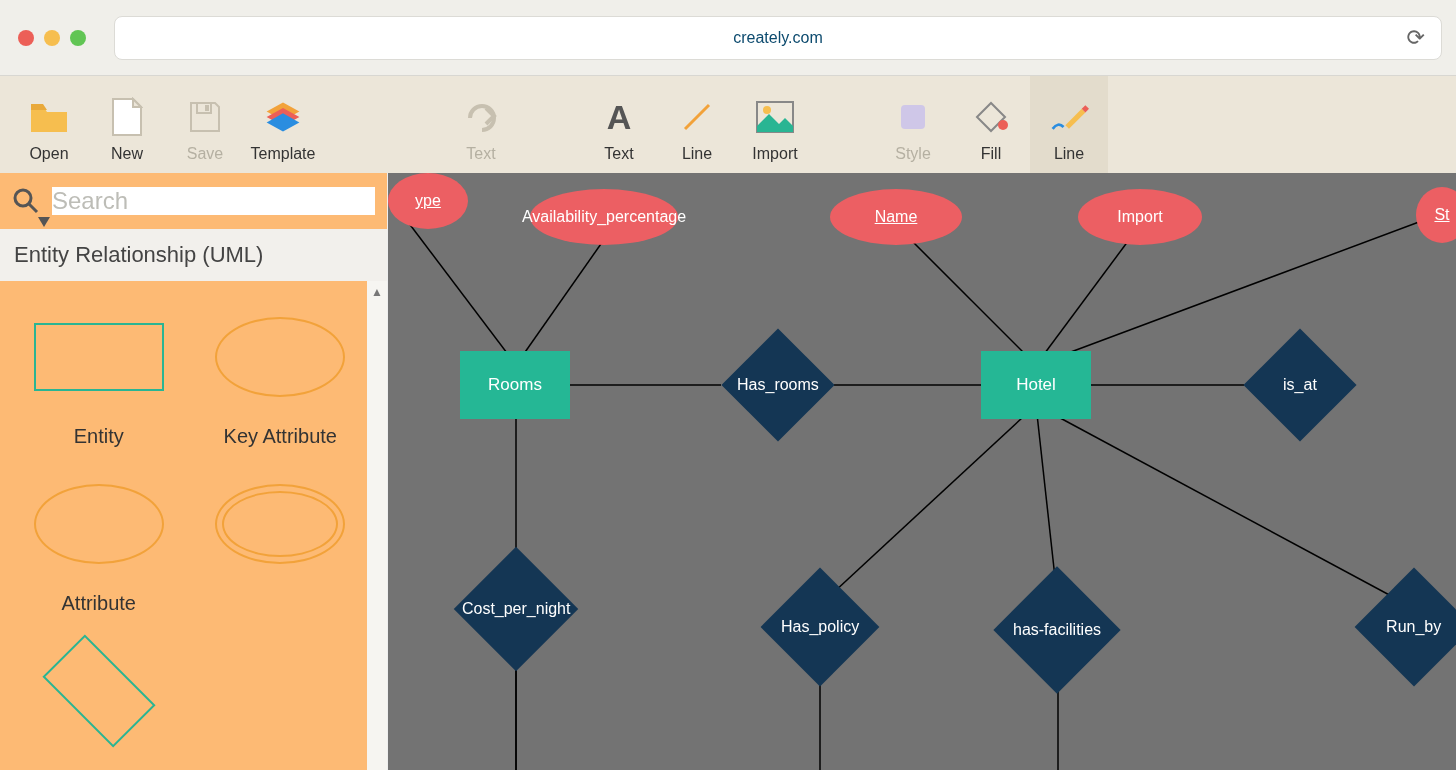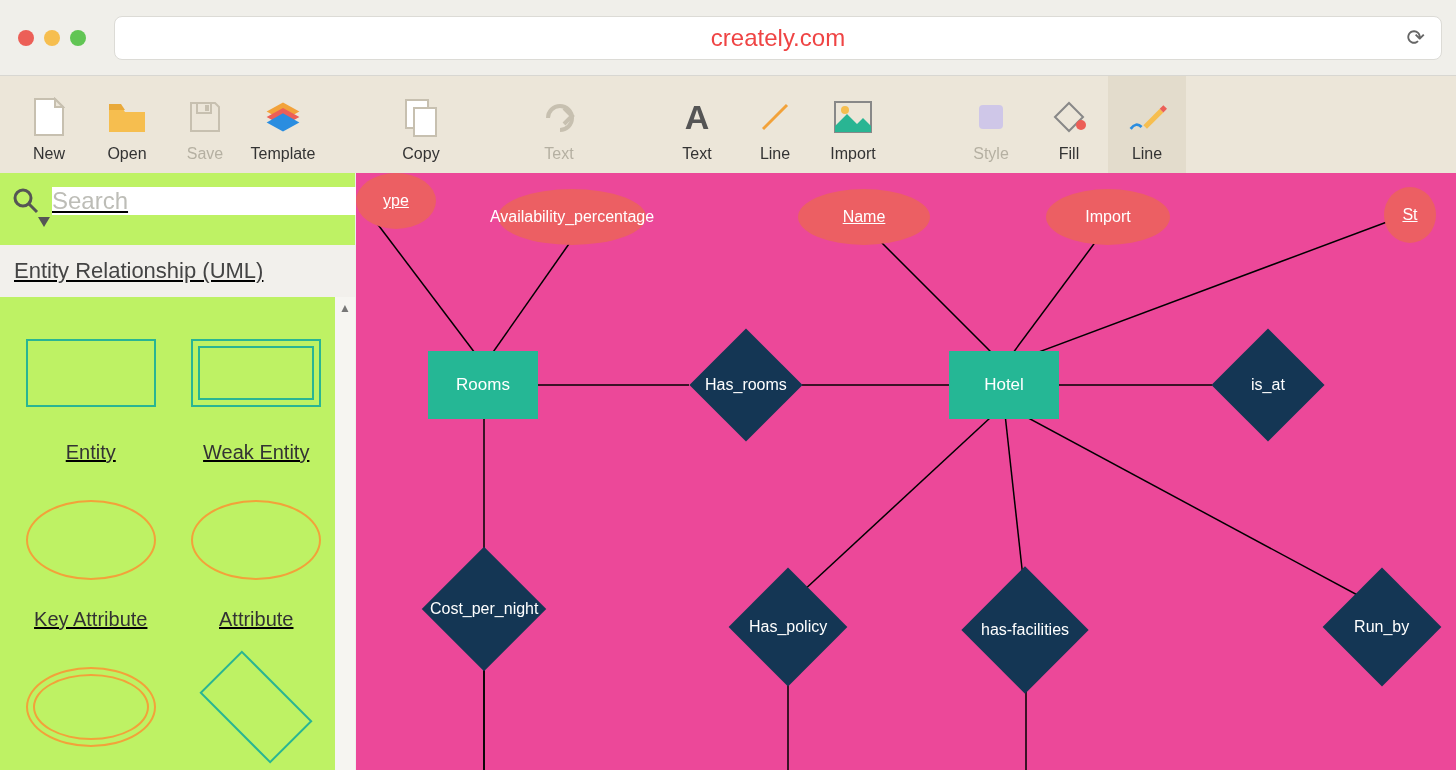--- a/index.html
+++ b/index.html
@@ -23,7 +23,7 @@
   border-radius: 8px; border: 1px solid #dcdbd6;
   display: flex; align-items: center; justify-content: center; position: relative;
 }
-.addr .url { font-size: 24px; color: #ef4444; }
+.addr .url { font-size: 16px; color: #0c4a6e; }
 .addr .reload { position: absolute; right: 16px; font-size: 22px; color: #666; }
 
 

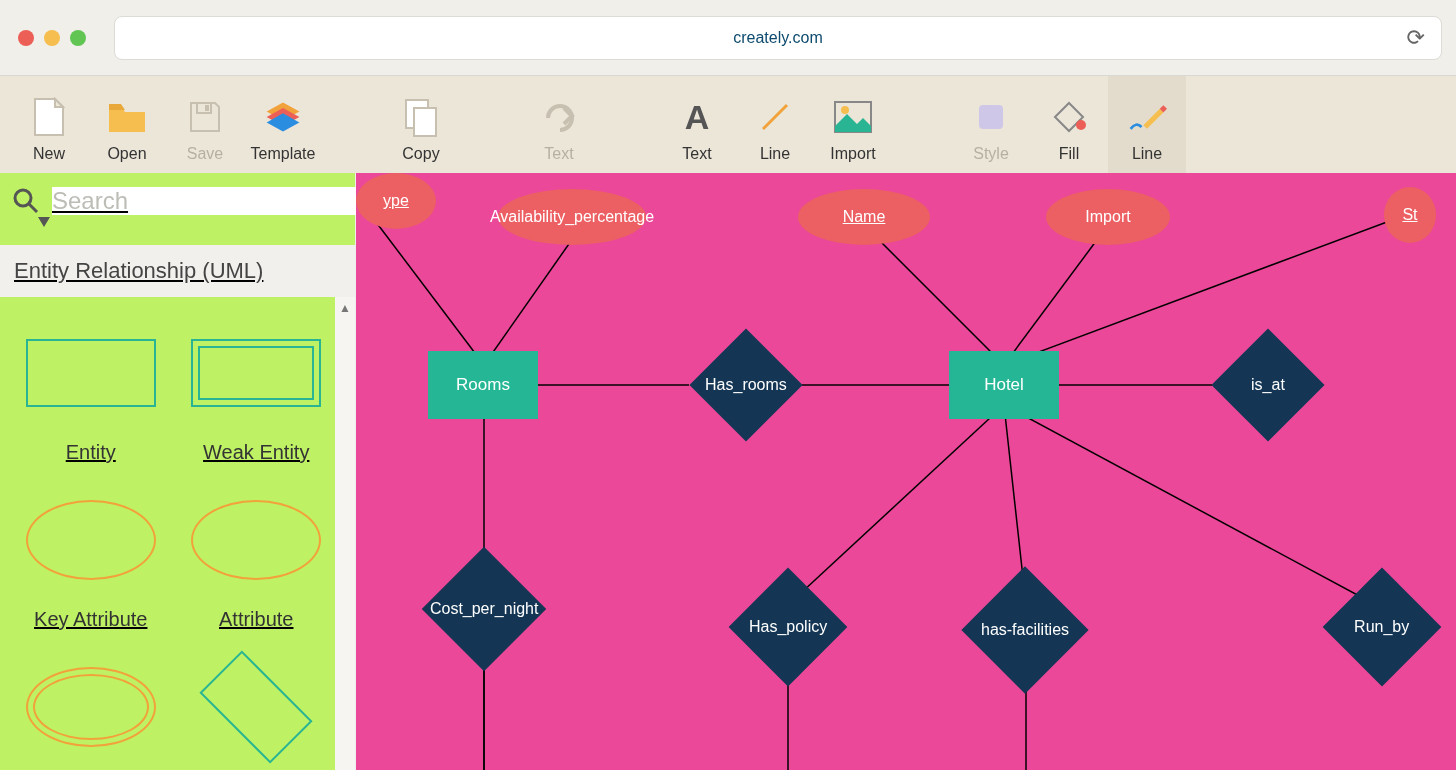--- a/index.html
+++ b/index.html
@@ -108,21 +108,21 @@
 <div class="toolbar">
   <div class="tbtn">
     <div class="ic">
+      <svg width="40" height="34" viewBox="0 0 40 34">
+          <path d="M2 6 L14 6 L18 12 L38 12 L38 32 L2 32 Z" fill="#f6be4f"></path>
+          <path d="M2 4 L14 4 L18 10 L2 10 Z" fill="#e9a93a"></path>
+        </svg>
+    </div>
+    <span>Open</span>
+  </div>
+  <div class="tbtn">
+    <div class="ic">
       <svg width="32" height="40" viewBox="0 0 32 40">
           <path d="M2 2 L22 2 L30 10 L30 38 L2 38 Z" fill="#fff" stroke="#c7c0b0" stroke-width="2"></path>
           <path d="M22 2 L22 10 L30 10 Z" fill="#ece6d9" stroke="#c7c0b0" stroke-width="2"></path>
         </svg>
     </div>
     <span>New</span>
-  </div>
-  <div class="tbtn">
-    <div class="ic">
-      <svg width="40" height="34" viewBox="0 0 40 34">
-          <path d="M2 6 L14 6 L18 12 L38 12 L38 32 L2 32 Z" fill="#f6be4f"></path>
-          <path d="M2 4 L14 4 L18 10 L2 10 Z" fill="#e9a93a"></path>
-        </svg>
-    </div>
-    <span>Open</span>
   </div>
   <div class="tbtn disabled">
     <div class="ic">

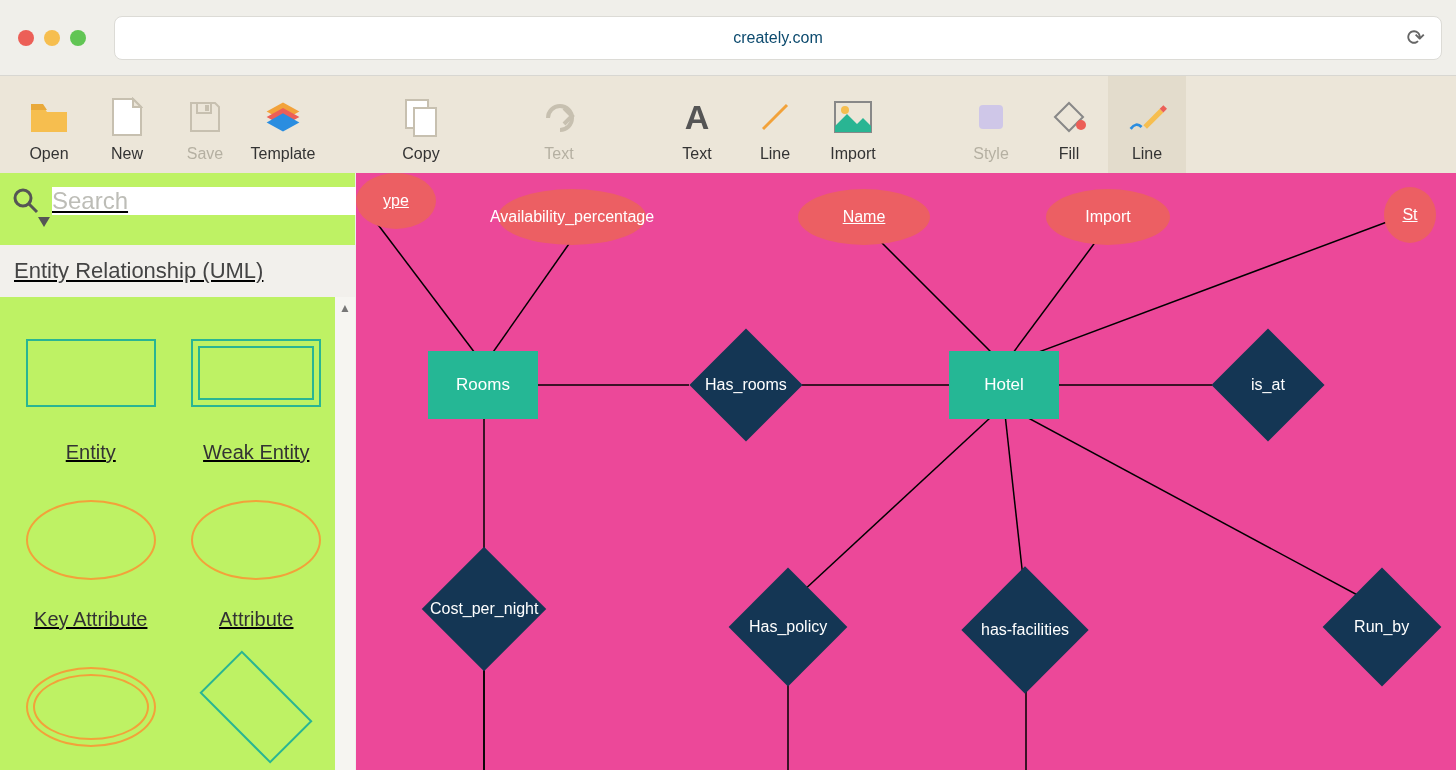--- a/index.html
+++ b/index.html
@@ -145,15 +145,6 @@
     <span>Template</span>
   </div>
   <div class="spacer"></div>
-  <div class="tbtn">
-    <div class="ic">
-      <svg width="38" height="42" viewBox="0 0 38 42">
-          <rect x="4" y="4" width="22" height="28" fill="#fff" stroke="#c7c0b0" stroke-width="2"></rect>
-          <rect x="12" y="12" width="22" height="28" fill="#fff" stroke="#c7c0b0" stroke-width="2"></rect>
-        </svg>
-    </div>
-    <span>Copy</span>
-  </div>
   <div class="spacer"></div>
   <div class="tbtn disabled">
     <div class="ic">

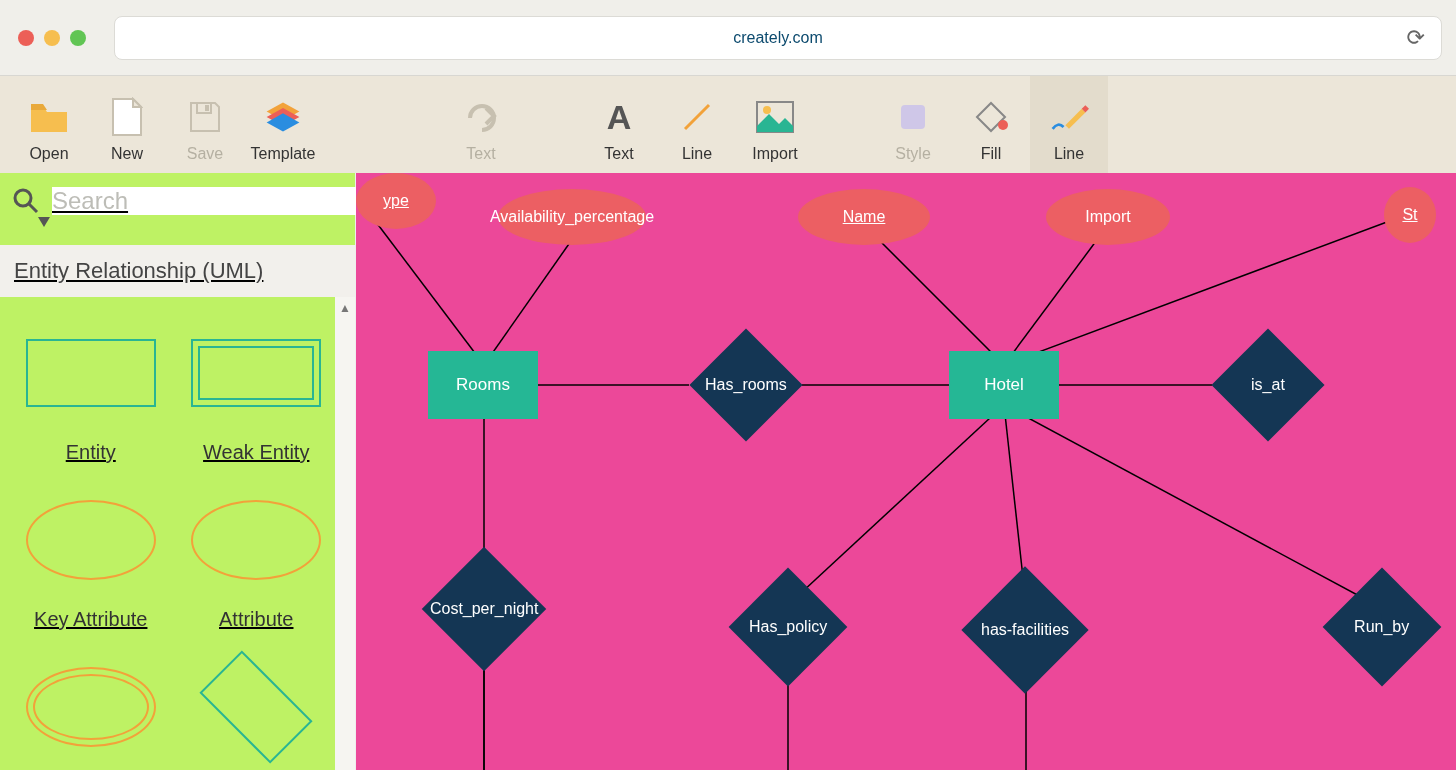--- a/index.html
+++ b/index.html
@@ -45,7 +45,7 @@
 .workspace { display: flex; height: calc(770px - 76px - 97px); }
 
 
-.left { width: 356px; background: #bef264; display: flex; flex-direction: column; border-right: 1px solid #eee; text-decoration: underline; }
+.left { width: 388px; background: #fdba74; display: flex; flex-direction: column; border-right: 1px solid #eee; }
 .searchrow { height: 56px; display: flex; align-items: center; padding: 0 12px; gap: 12px; }
 .searchrow .mag { width: 28px; height: 28px; color: #4a4a4a; position: relative; }
 .searchrow input {

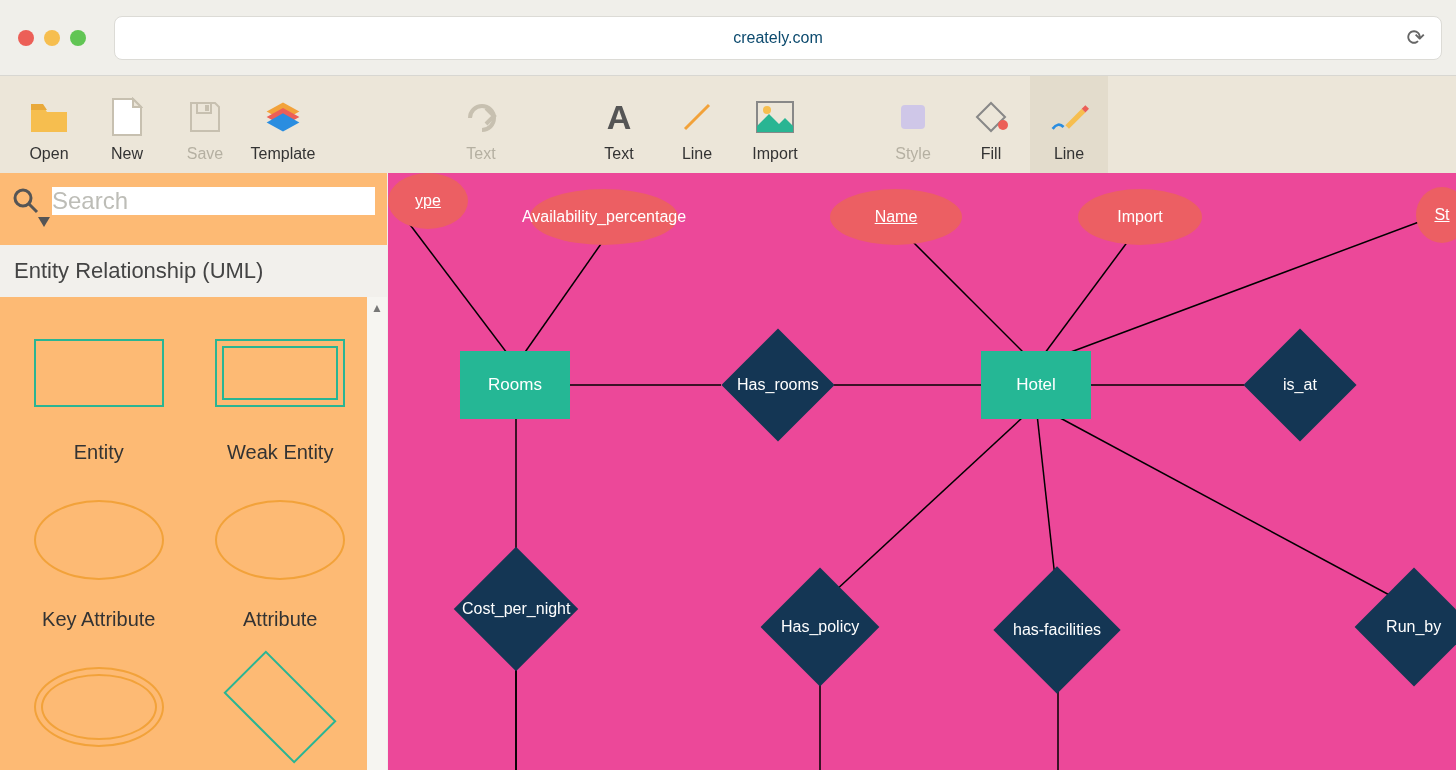--- a/index.html
+++ b/index.html
@@ -70,7 +70,7 @@
 .diam { width: 100px; height: 60px; transform: rotate(45deg); border: 2px solid #29b593; }
 
 
-.canvas { flex: 1; position: relative; background: #ec4899; overflow: hidden; }
+.canvas { flex: 1; position: relative; background: #737373; overflow: hidden; }
 .ellipse {
   position: absolute; background: #ec5f63; color: #fff;
   border-radius: 50%; display: flex; align-items: center; justify-content: center;

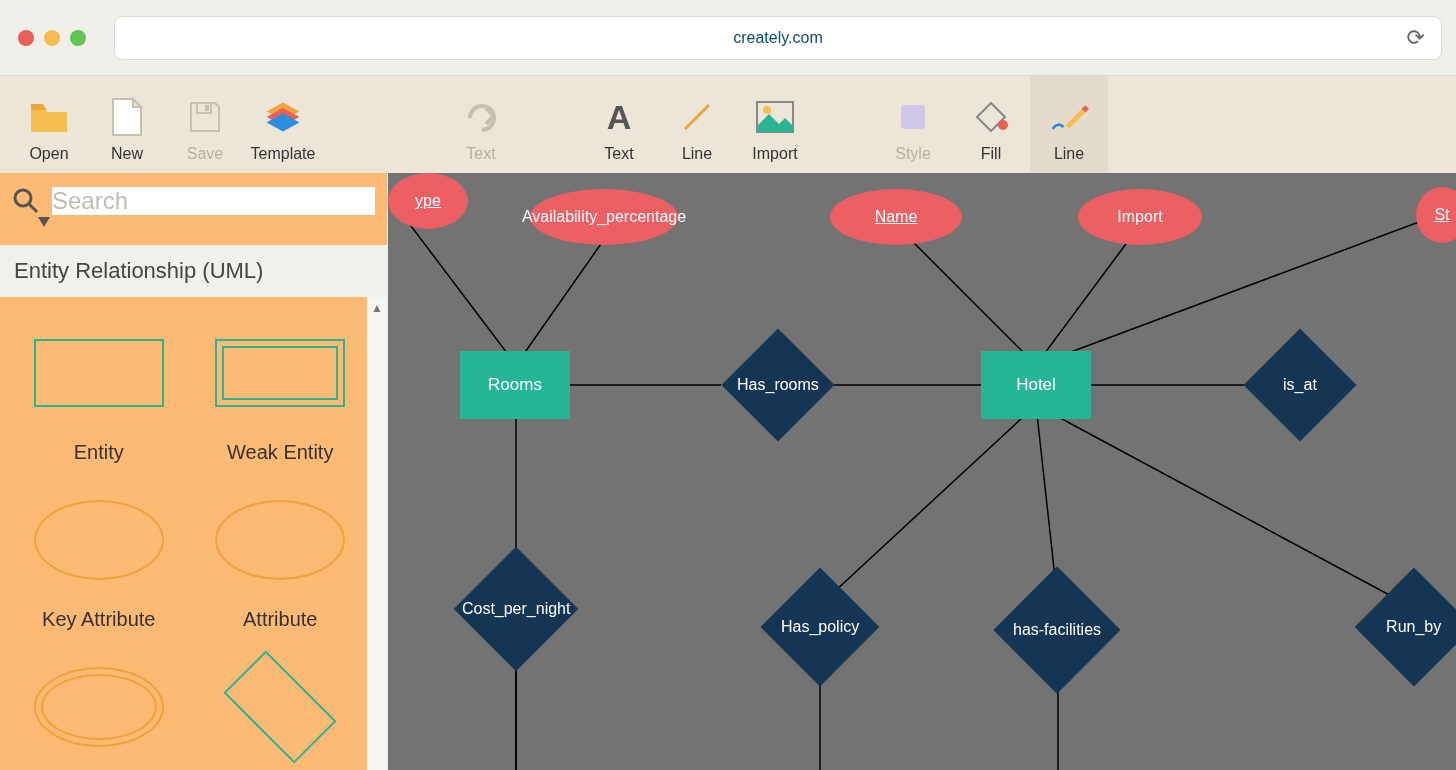--- a/index.html
+++ b/index.html
@@ -52,7 +52,7 @@
   flex: 1; border: none; outline: none; font-size: 24px; color: #444;
 }
 .searchrow input::placeholder { color: #bdbdb7; }
-.cathdr { background: #f2f0ec; height: 52px; display: flex; align-items: center; padding: 0 14px; font-size: 22px; color: #444; margin-top: 16px; }
+.cathdr { background: #f2f0ec; height: 52px; display: flex; align-items: center; padding: 0 14px; font-size: 22px; color: #444; }
 .shapes { position: relative; flex: 1; overflow: hidden; }
 .scrolltrack { position: absolute; right: 0; top: 0; width: 20px; height: 100%; background: #f6f5f1; }
 .scrolltrack .up { position: absolute; top: 4px; left: 4px; color: #777; font-size: 12px; }

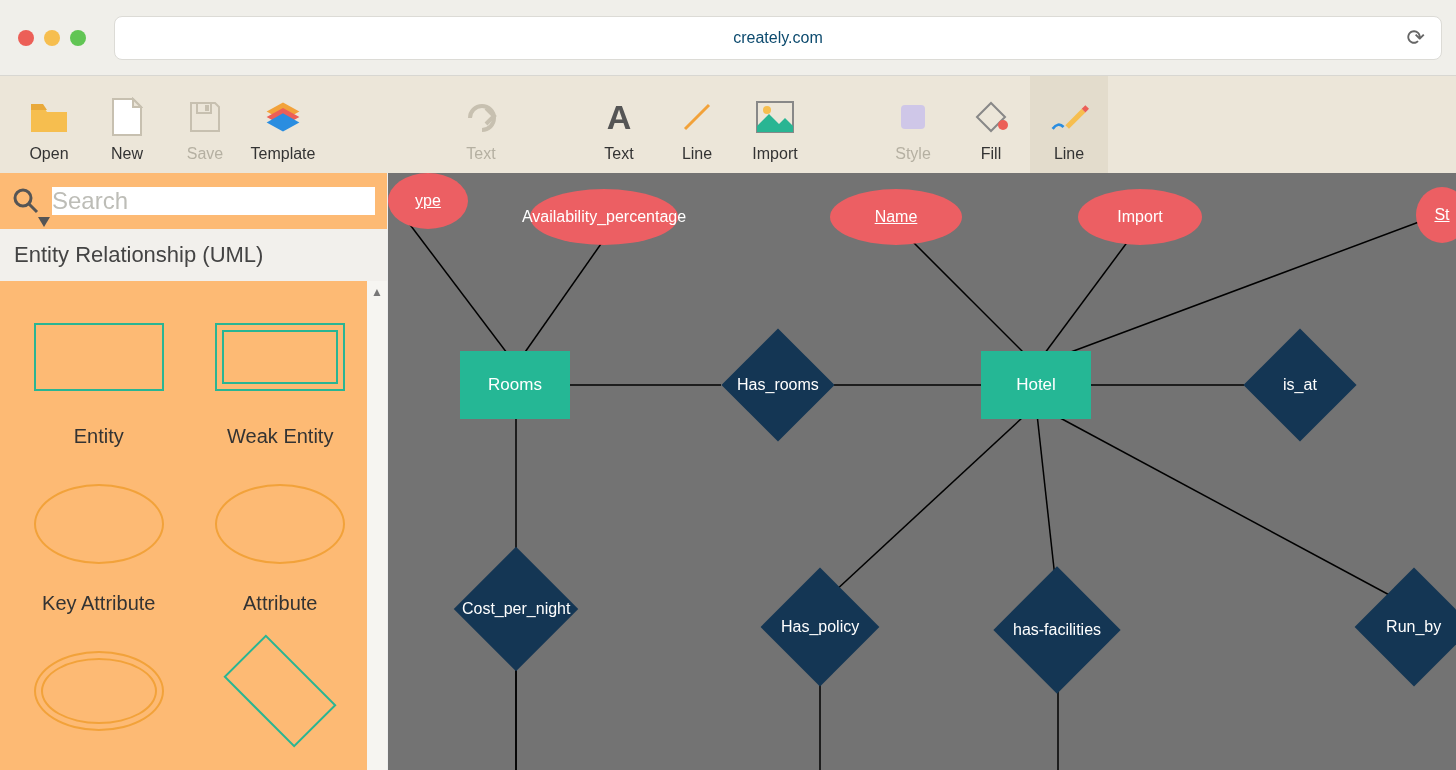--- a/index.html
+++ b/index.html
@@ -239,12 +239,6 @@
               <div class="ent"></div>
             </div>
           <span class="lbl">Entity</span>
-        </div>
-        <div class="shape">
-          <div class="sw">
-              <div class="went"></div>
-            </div>
-          <span class="lbl">Weak Entity</span>
         </div>
         <div class="shape">
           <div class="sw">

